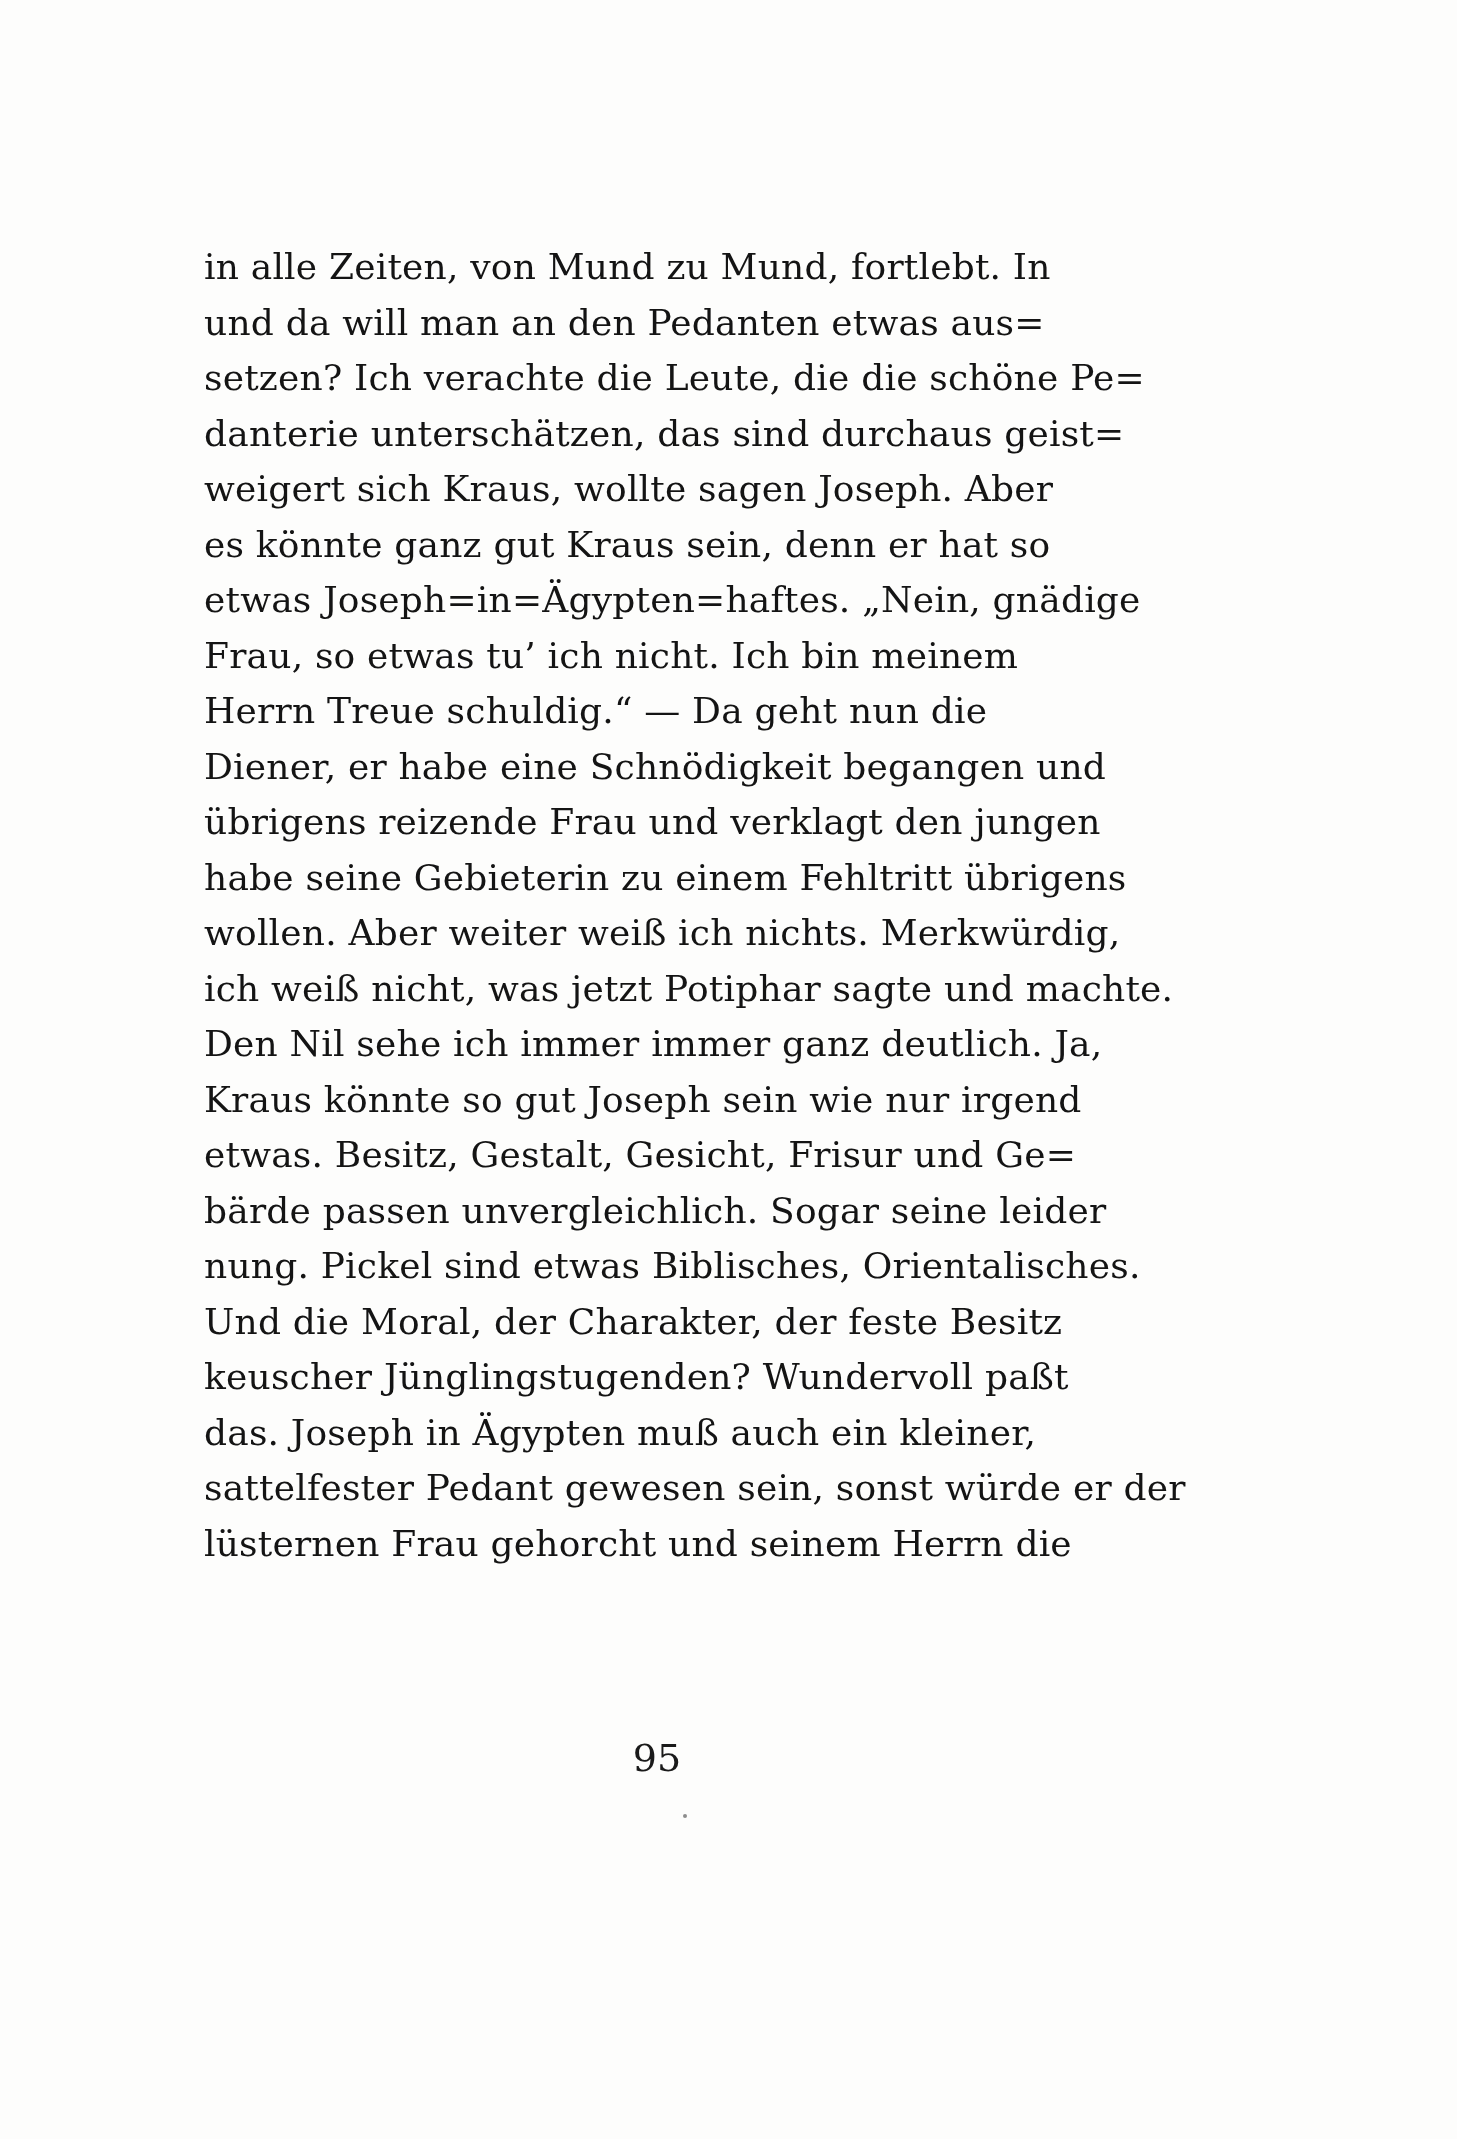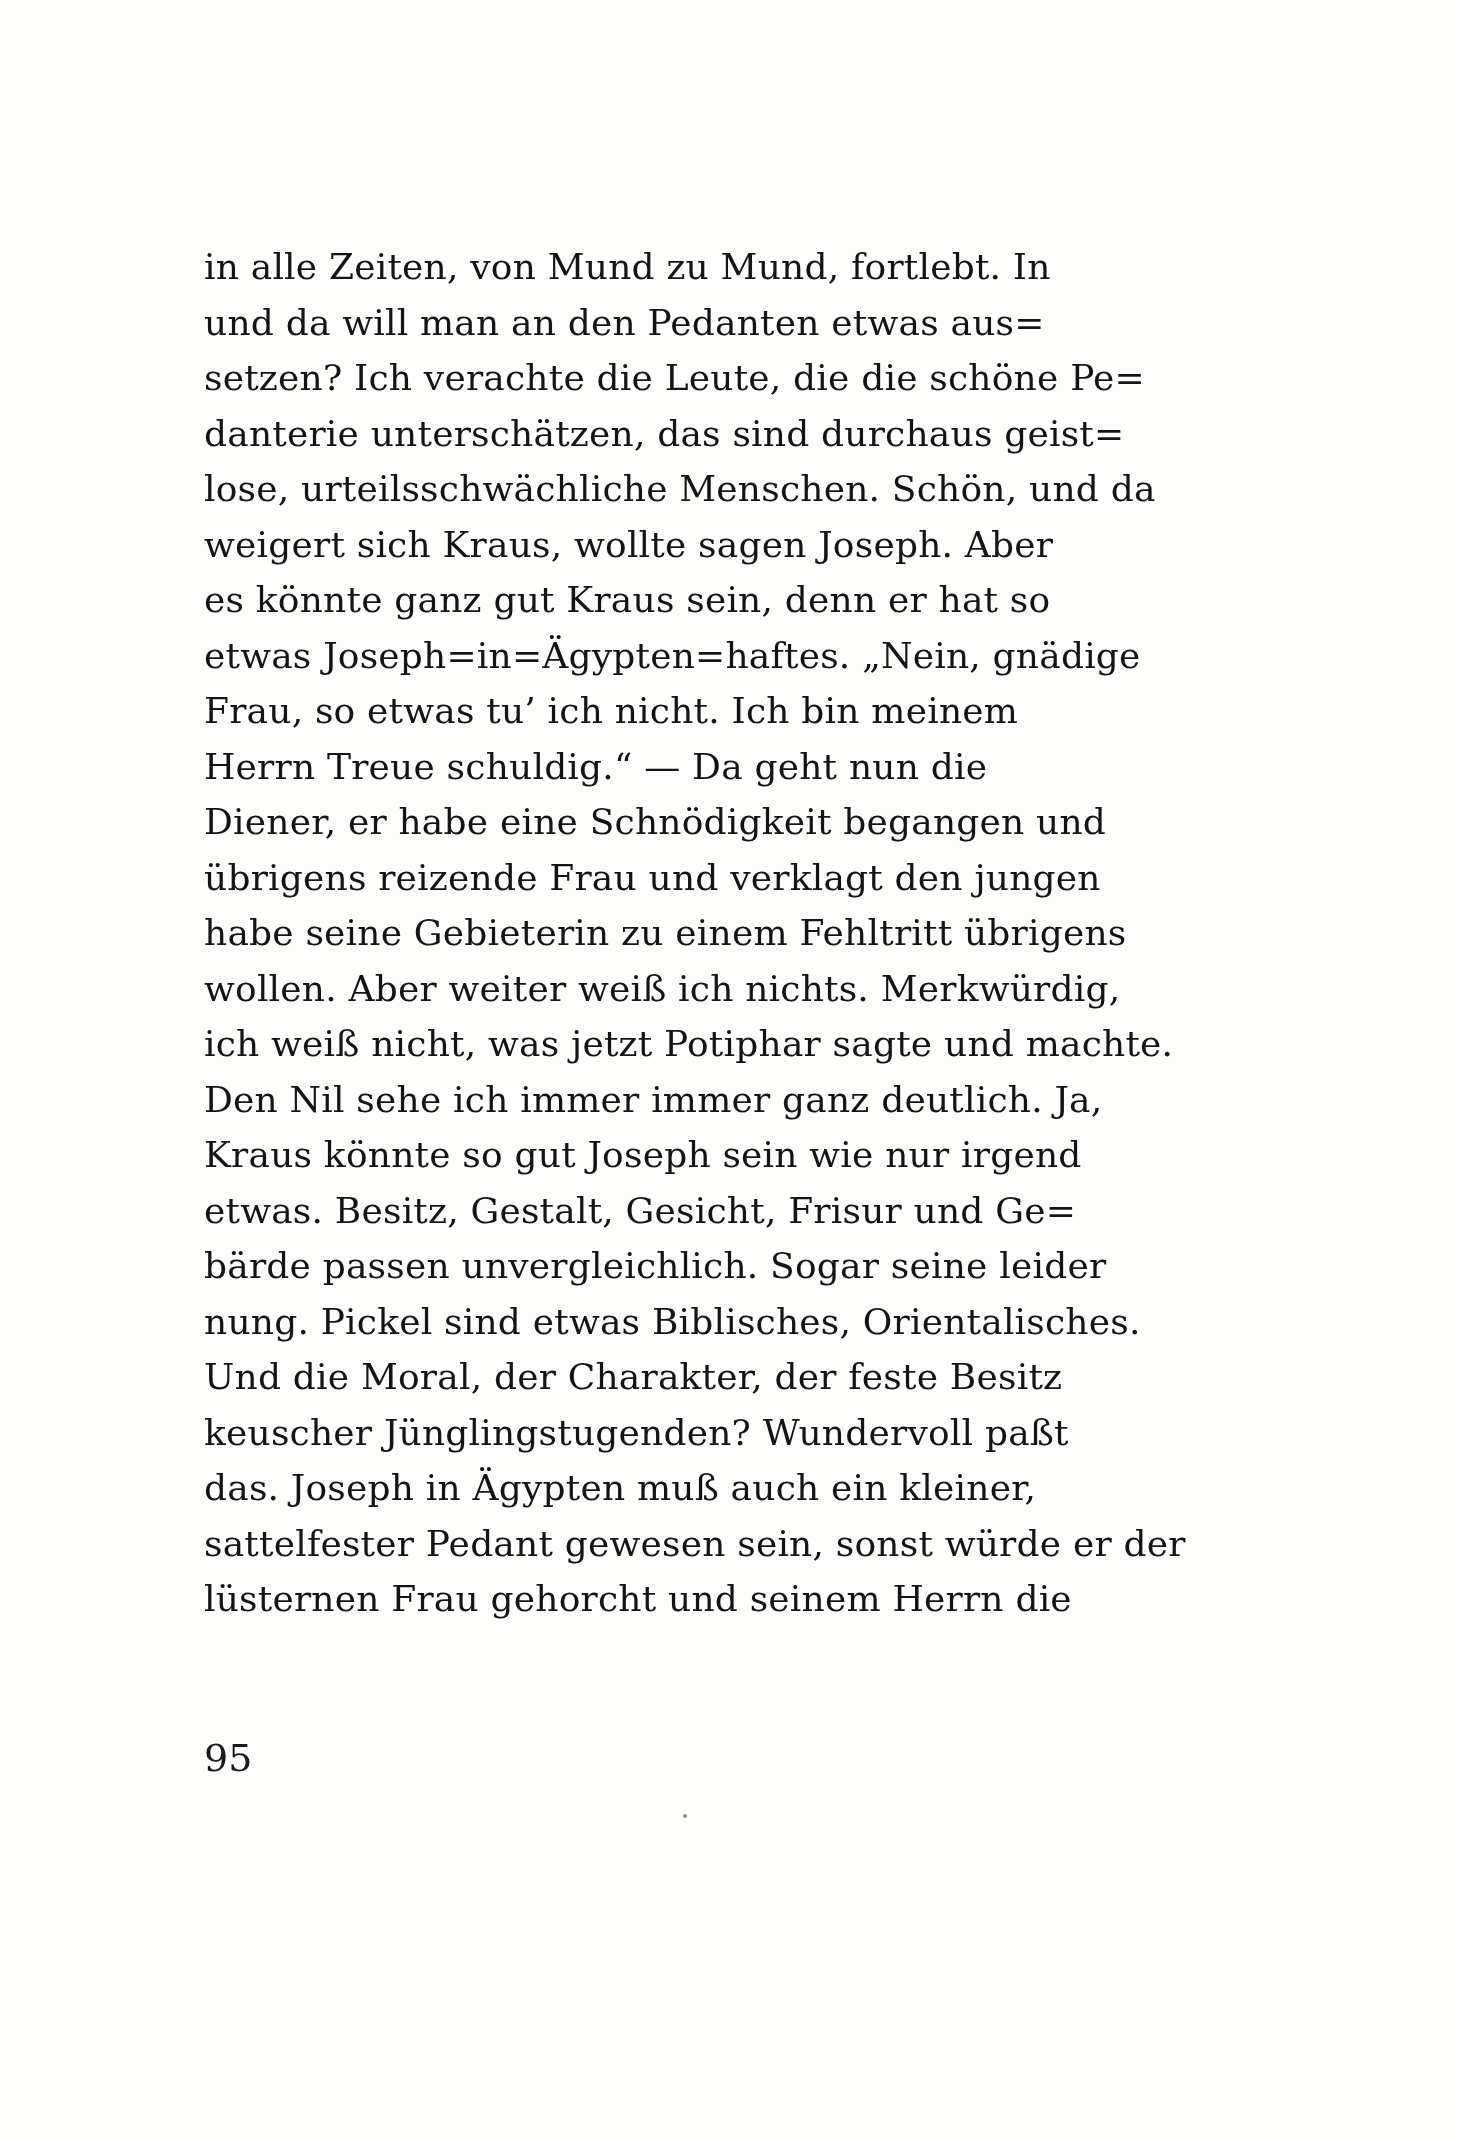--- a/index.html
+++ b/index.html
@@ -77,7 +77,6 @@
       <div class="text-line">und da will man an den Pedanten etwas aus=</div>
       <div class="text-line">setzen? Ich verachte die Leute, die die schöne Pe=</div>
       <div class="text-line">danterie unterschätzen, das sind durchaus geist=</div>
-      <div class="text-line">lose, urteilsschwächliche Menschen. Schön, und da</div>
       <div class="text-line">weigert sich Kraus, wollte sagen Joseph. Aber</div>
       <div class="text-line">es könnte ganz gut Kraus sein, denn er hat so</div>
       <div class="text-line">etwas Joseph=in=Ägypten=haftes. „Nein, gnädige</div>

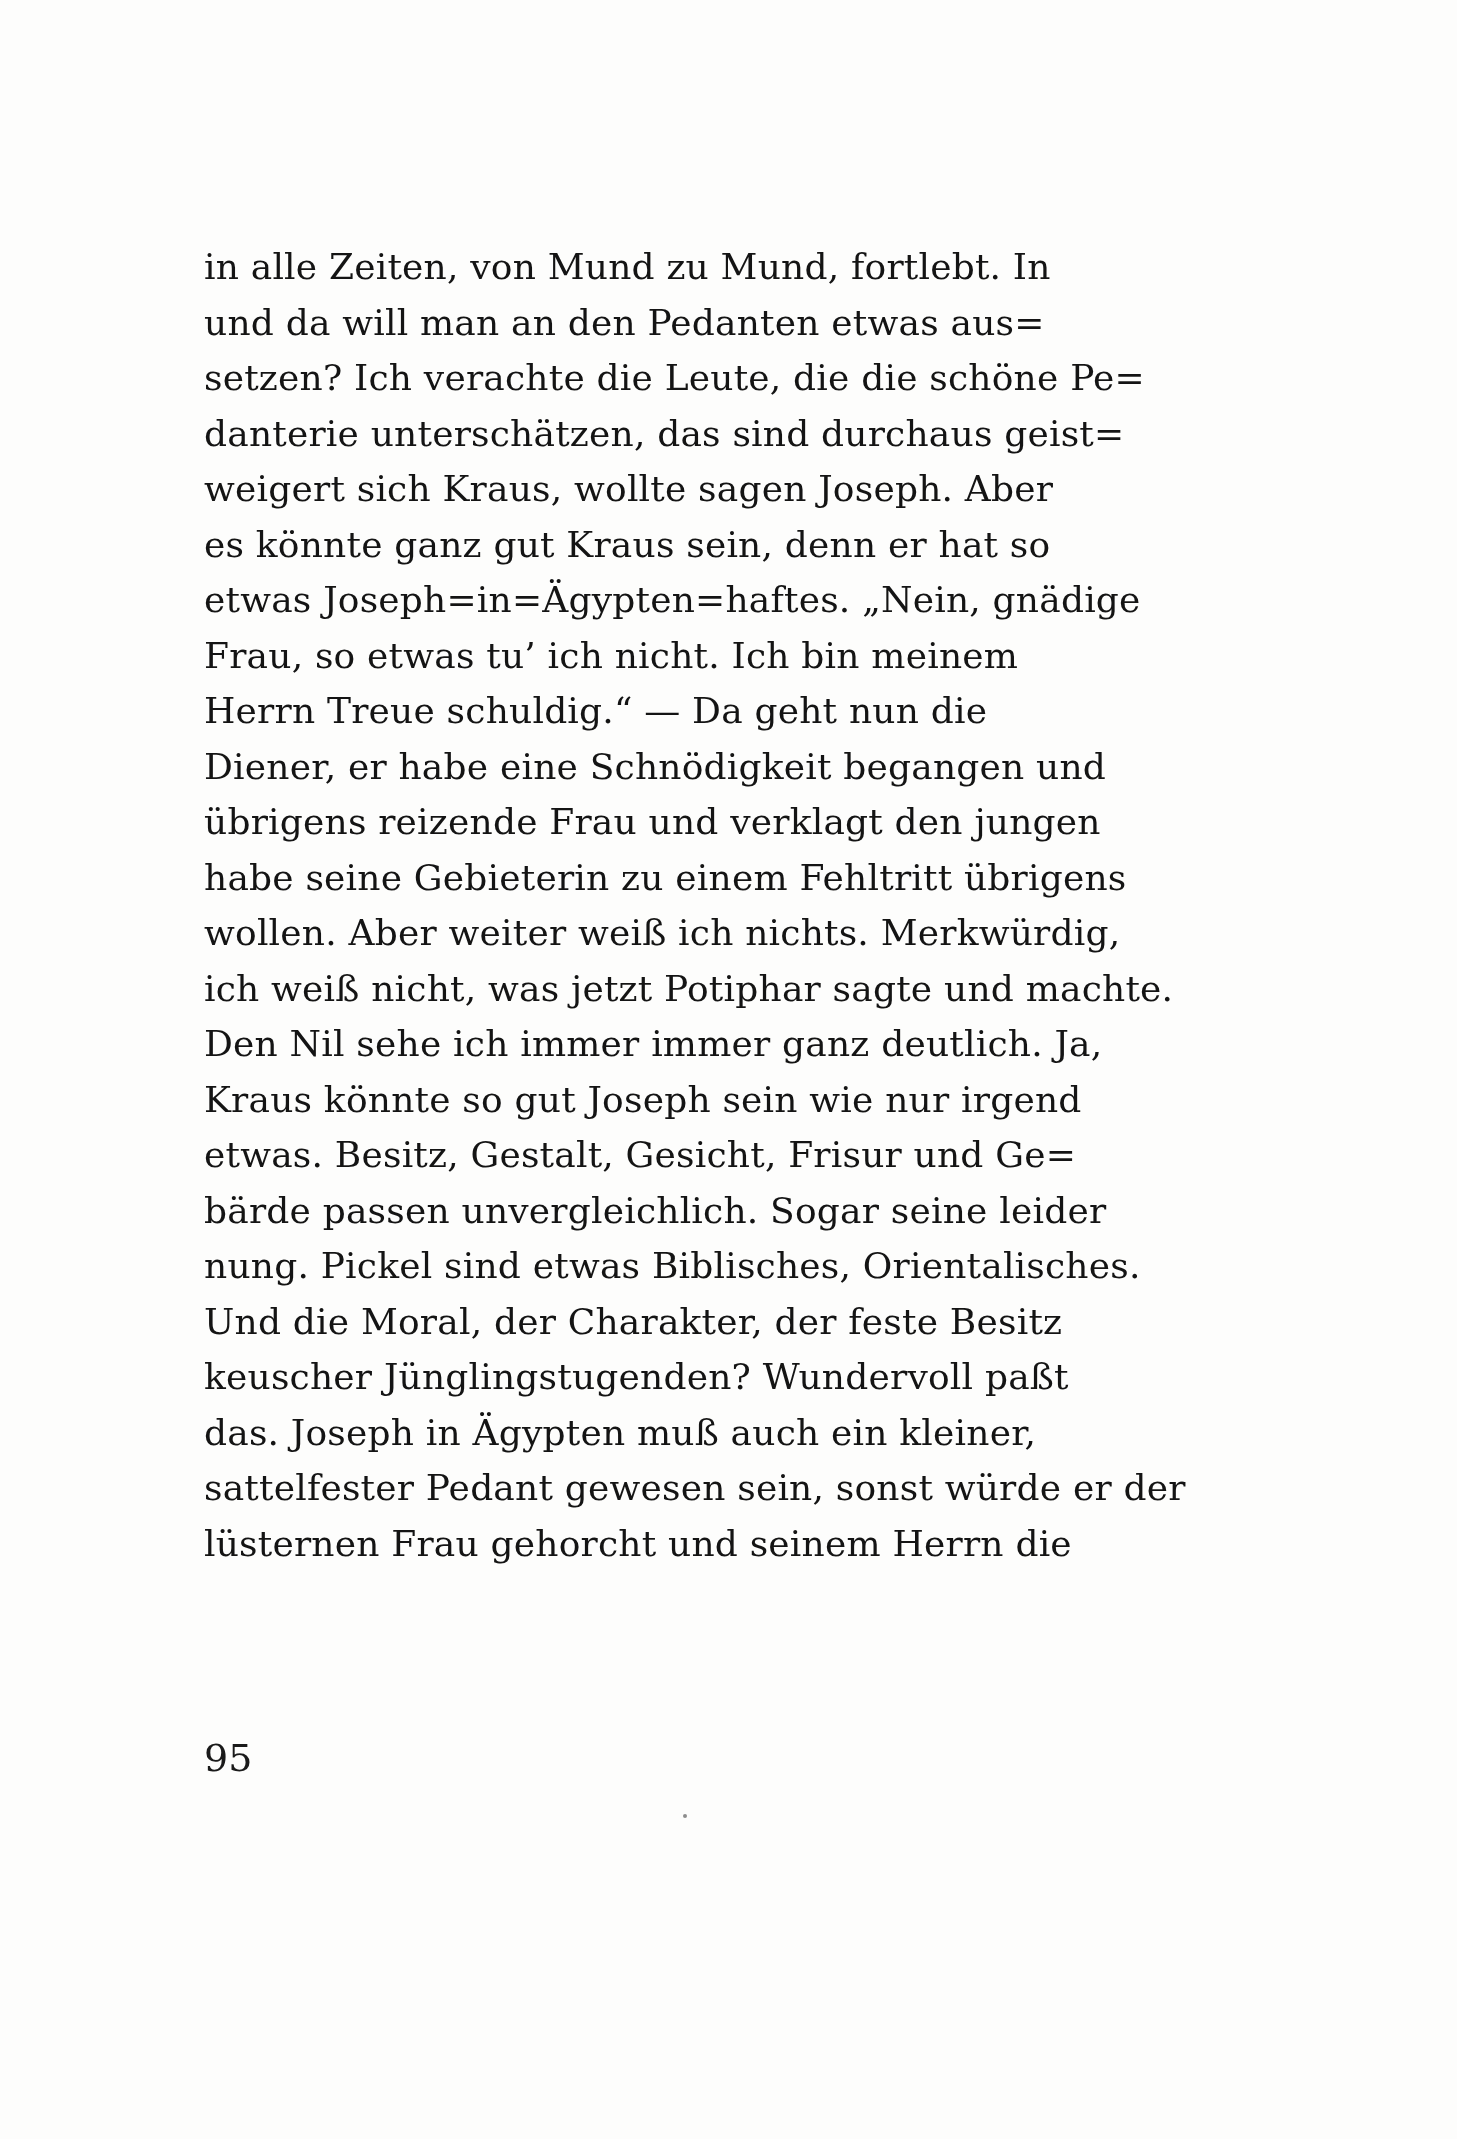--- a/index.html
+++ b/index.html
@@ -52,7 +52,7 @@
     left: 204px;
     top: 1736px;
     width: 906px;
-    text-align: left;
+    text-align: center;
     font-size: 38px;
     line-height: 44px;
     color: #1a1a1a;

